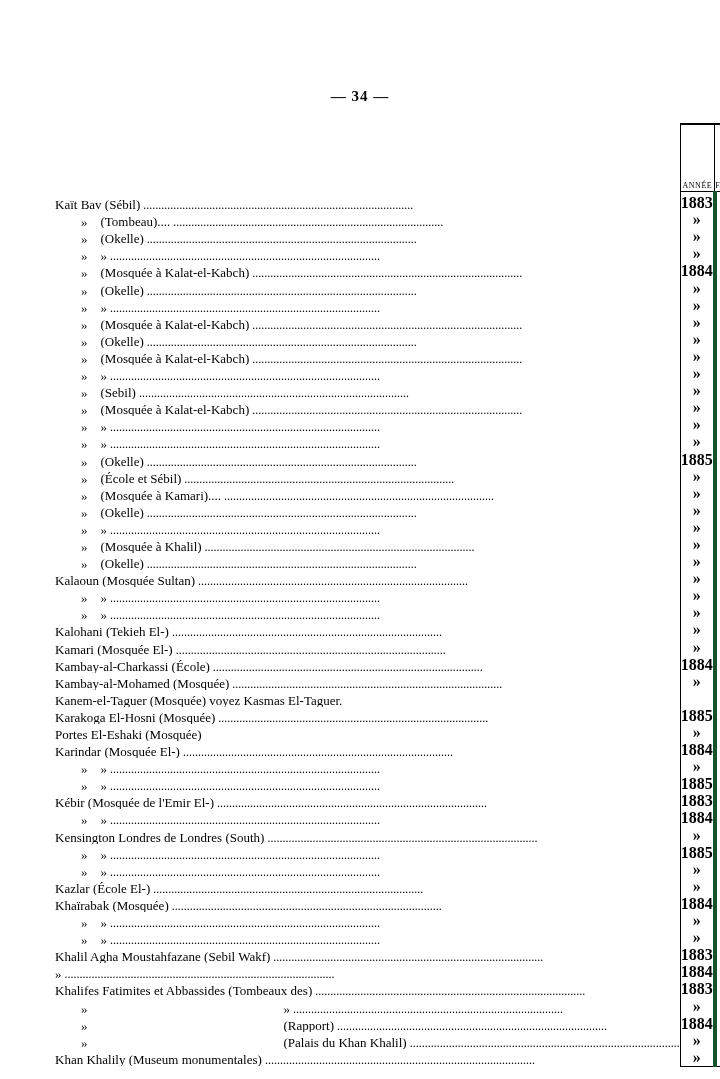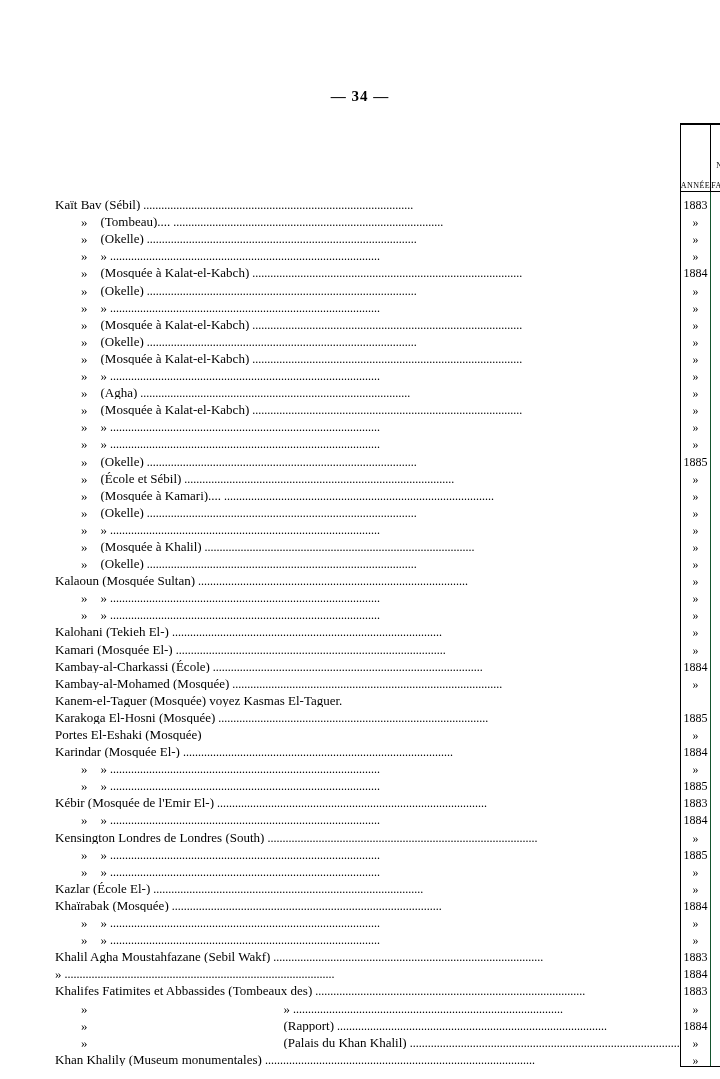--- a/index.html
+++ b/index.html
@@ -83,7 +83,7 @@
     line-height: 1.0;
     height: 17.1px;
   }
-  td.annee { border-left: 1px solid #000; border-right: 1px solid #14532d; font-weight: normal; font-size: 12px; }
+  td.annee { border-left: 1px solid #000; border-right: 4px solid #14532d; font-weight: bold; font-size: 16px; }
   td.fasc  { border-right: 1px solid #000; font-variant: small-caps; font-size: 9px; letter-spacing: .5px;}
 
   tr.body-first td.annee, tr.body-first td.fasc,

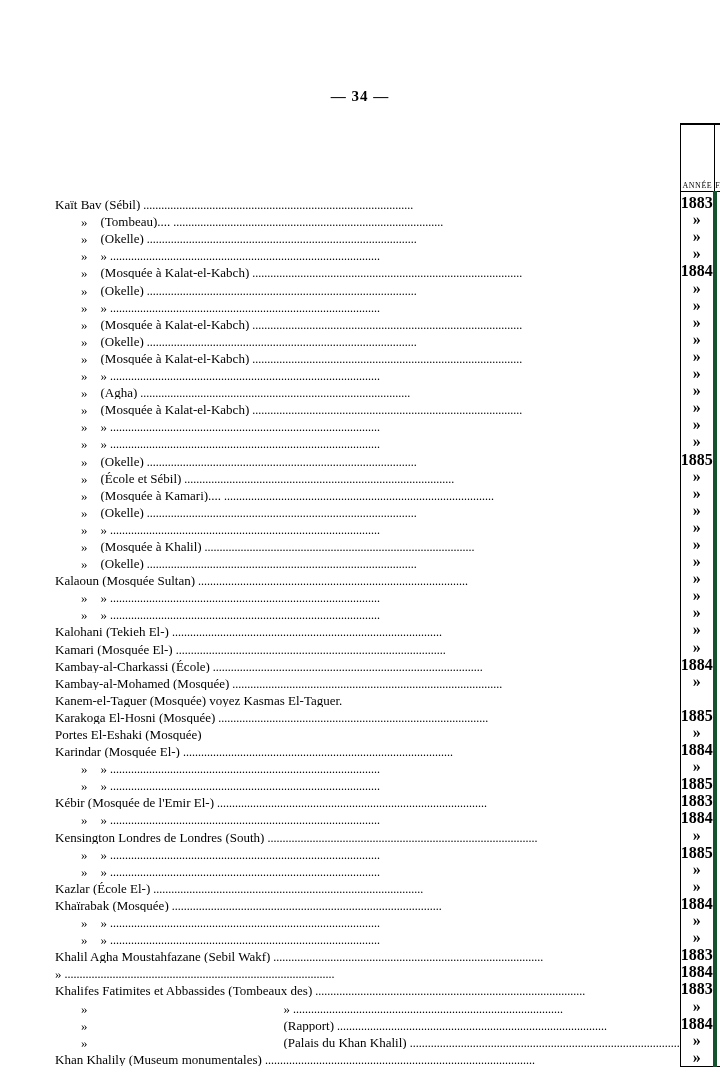--- a/index.html
+++ b/index.html
@@ -183,7 +183,7 @@
             <td class="fasc">II</td>
           </tr>
           <tr>
-            <td class="name"><span class="nm-indent">&nbsp;</span><span class="ditto">»&nbsp;&nbsp;&nbsp;&nbsp;</span><span>(Agha)</span><span class="dots">&nbsp;..........................................................................................</span></td>
+            <td class="name"><span class="nm-indent">&nbsp;</span><span class="ditto">»&nbsp;&nbsp;&nbsp;&nbsp;</span><span>(Sebil)</span><span class="dots">&nbsp;..........................................................................................</span></td>
             <td class="annee">»</td>
             <td class="fasc">II</td>
           </tr>

